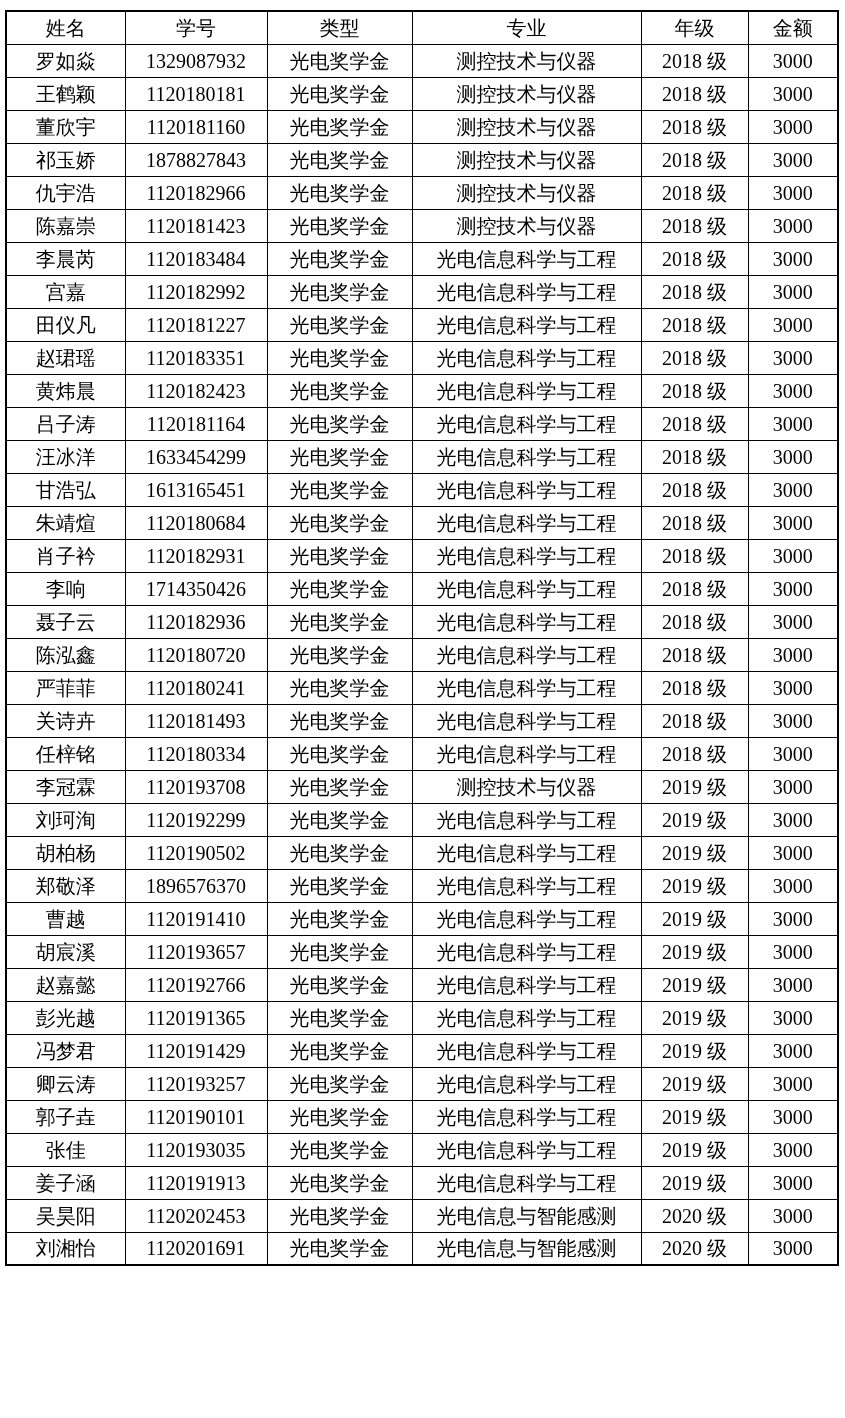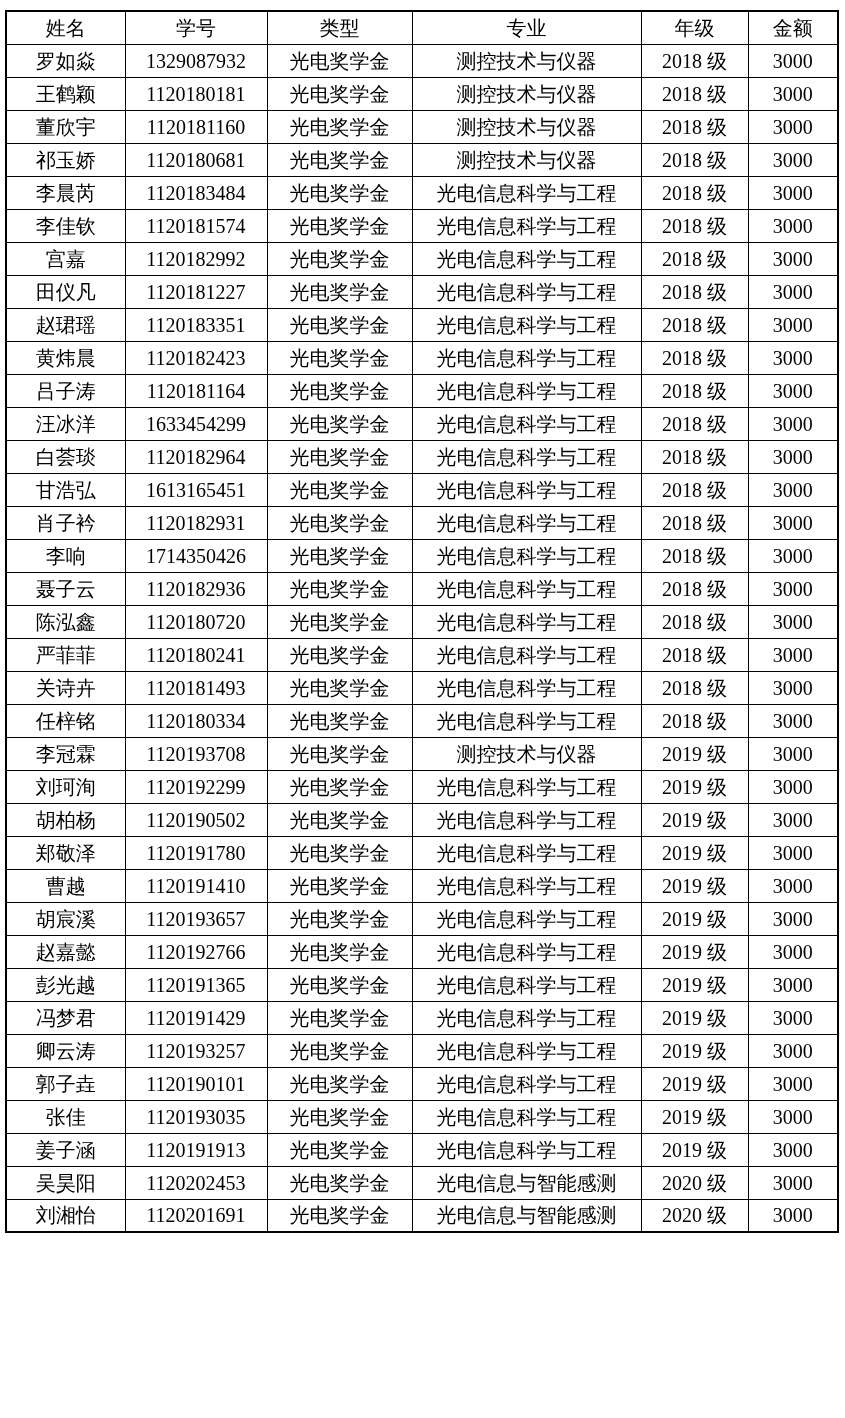--- a/index.html
+++ b/index.html
@@ -95,7 +95,7 @@
         </tr>
         <tr>
           <td>祁玉娇</td>
-          <td>1120180681</td>
+          <td>1878827843</td>
           <td>光电奖学金</td>
           <td>测控技术与仪器</td>
           <td>2018 级</td>

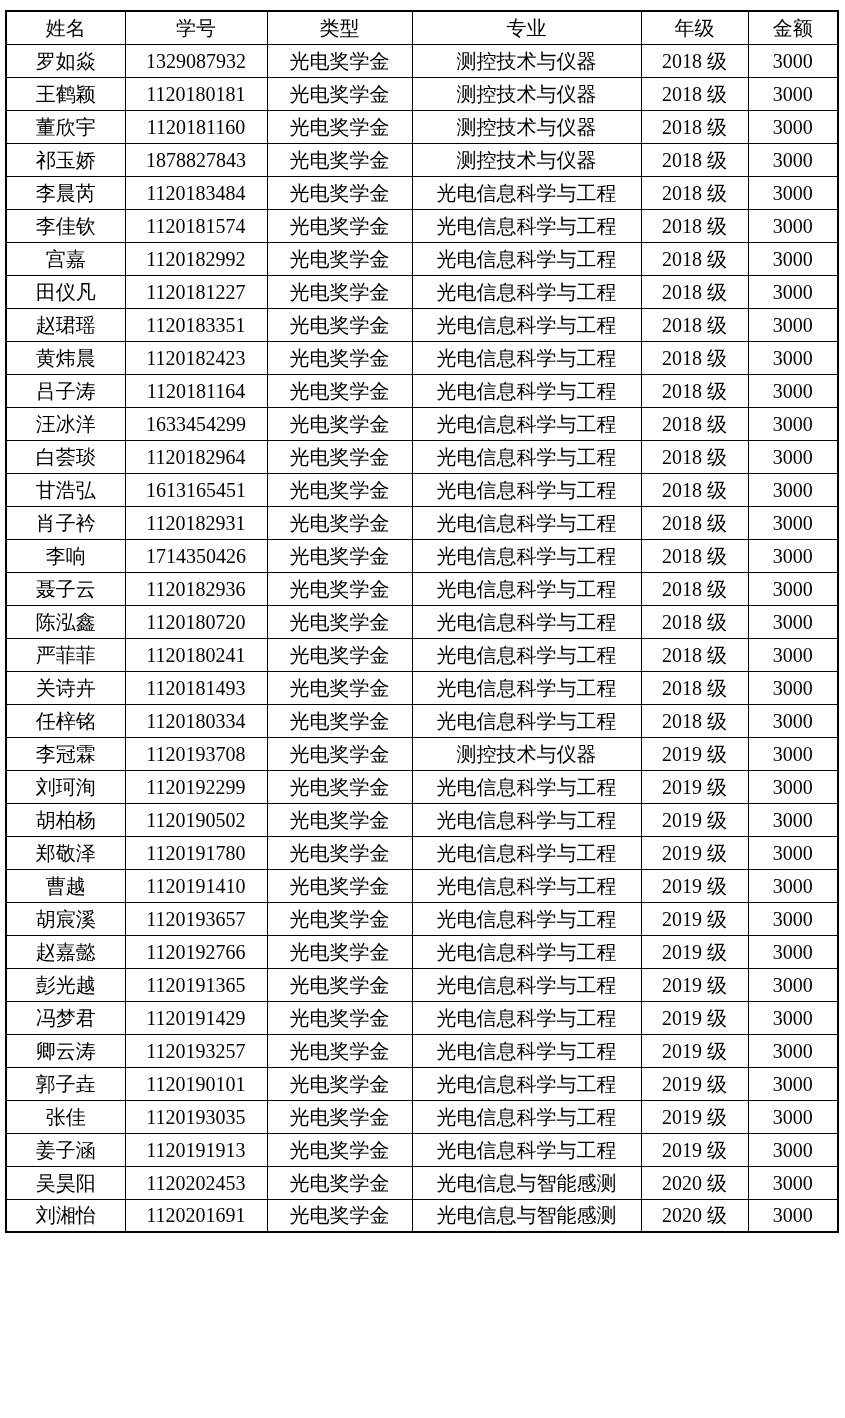--- a/index.html
+++ b/index.html
@@ -102,6 +102,14 @@
           <td>3000</td>
         </tr>
         <tr>
+          <td>仇宇浩</td>
+          <td>1120182966</td>
+          <td>光电奖学金</td>
+          <td>测控技术与仪器</td>
+          <td>2018 级</td>
+          <td>3000</td>
+        </tr>
+        <tr>
           <td>李晨芮</td>
           <td>1120183484</td>
           <td>光电奖学金</td>

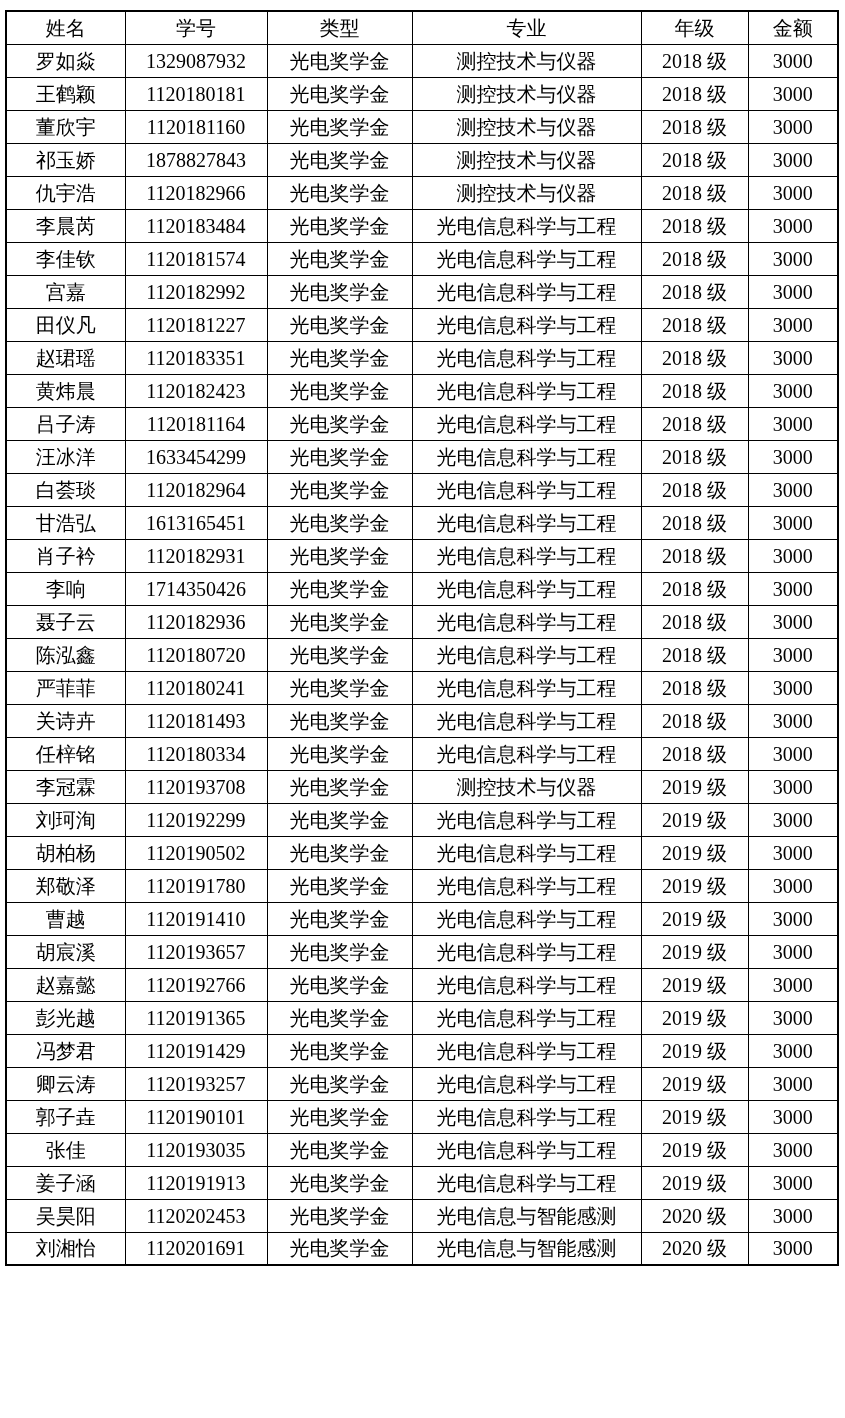--- a/index.html
+++ b/index.html
@@ -110,6 +110,14 @@
           <td>3000</td>
         </tr>
         <tr>
+          <td>陈嘉崇</td>
+          <td>1120181423</td>
+          <td>光电奖学金</td>
+          <td>测控技术与仪器</td>
+          <td>2018 级</td>
+          <td>3000</td>
+        </tr>
+        <tr>
           <td>李晨芮</td>
           <td>1120183484</td>
           <td>光电奖学金</td>

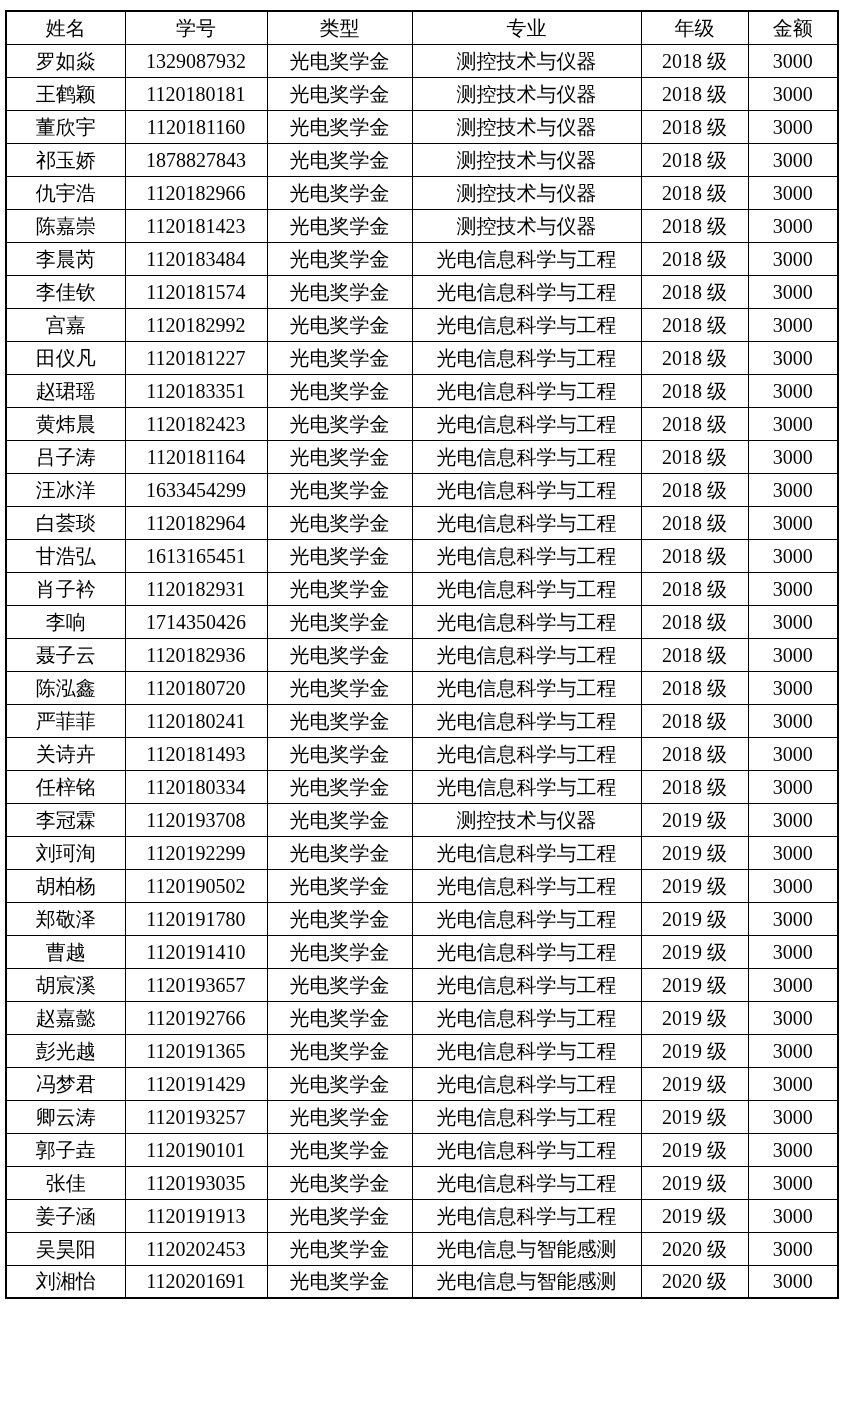--- a/index.html
+++ b/index.html
@@ -126,14 +126,6 @@
           <td>3000</td>
         </tr>
         <tr>
-          <td>李佳钦</td>
-          <td>1120181574</td>
-          <td>光电奖学金</td>
-          <td>光电信息科学与工程</td>
-          <td>2018 级</td>
-          <td>3000</td>
-        </tr>
-        <tr>
           <td>宫嘉</td>
           <td>1120182992</td>
           <td>光电奖学金</td>

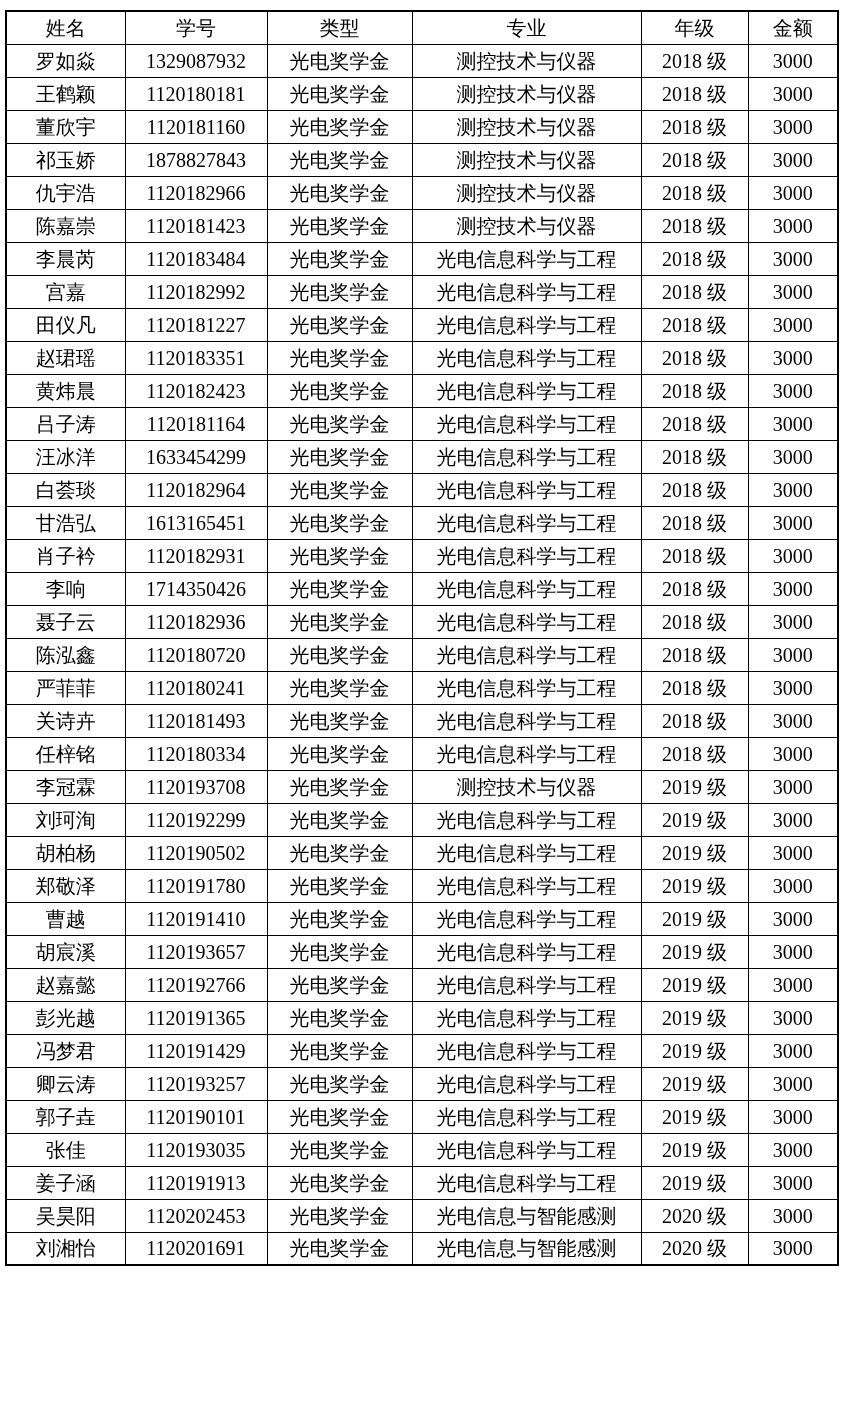--- a/index.html
+++ b/index.html
@@ -174,14 +174,6 @@
           <td>3000</td>
         </tr>
         <tr>
-          <td>白荟琰</td>
-          <td>1120182964</td>
-          <td>光电奖学金</td>
-          <td>光电信息科学与工程</td>
-          <td>2018 级</td>
-          <td>3000</td>
-        </tr>
-        <tr>
           <td>甘浩弘</td>
           <td>1613165451</td>
           <td>光电奖学金</td>

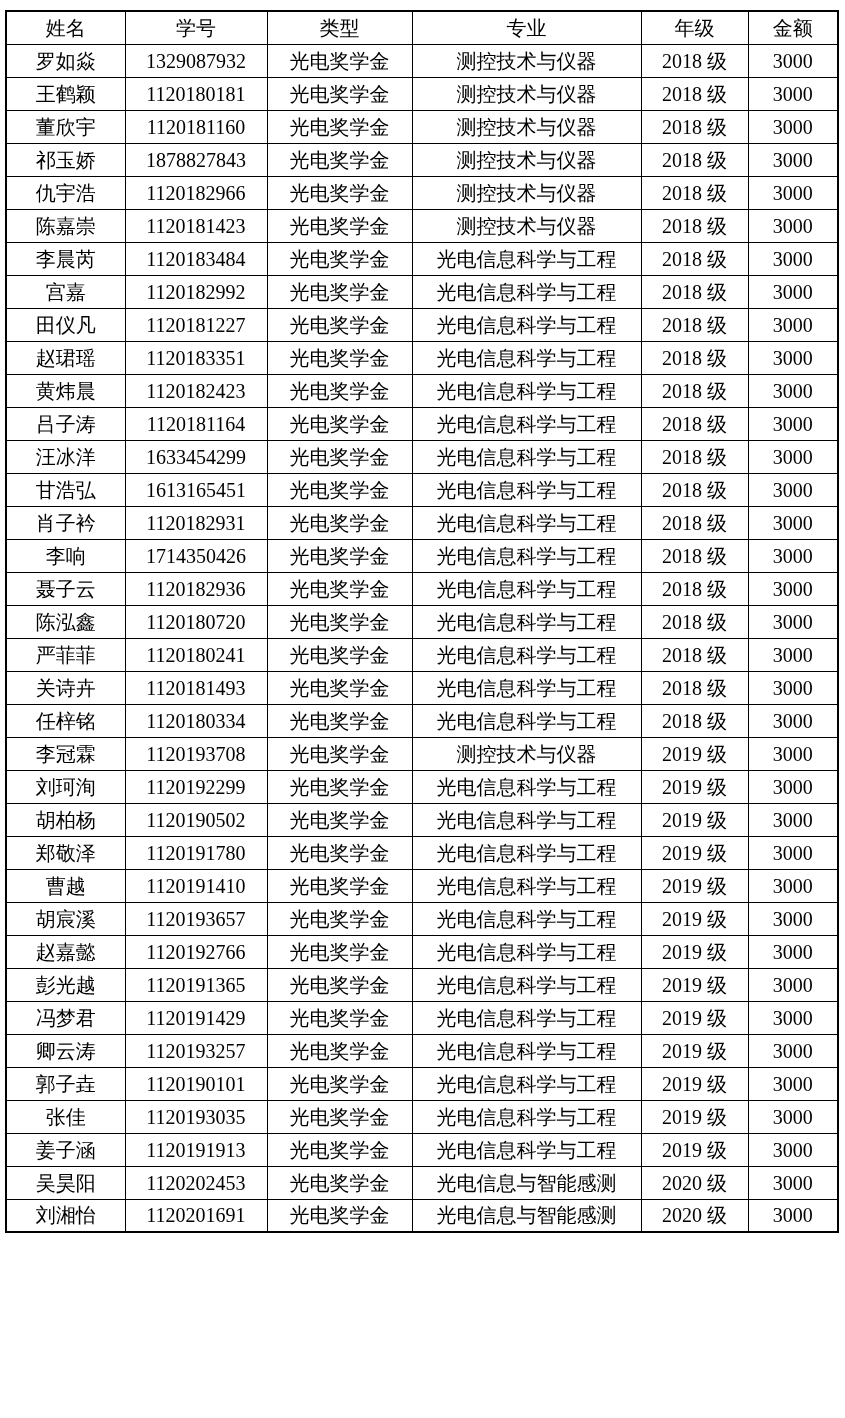--- a/index.html
+++ b/index.html
@@ -182,6 +182,14 @@
           <td>3000</td>
         </tr>
         <tr>
+          <td>朱靖煊</td>
+          <td>1120180684</td>
+          <td>光电奖学金</td>
+          <td>光电信息科学与工程</td>
+          <td>2018 级</td>
+          <td>3000</td>
+        </tr>
+        <tr>
           <td>肖子衿</td>
           <td>1120182931</td>
           <td>光电奖学金</td>

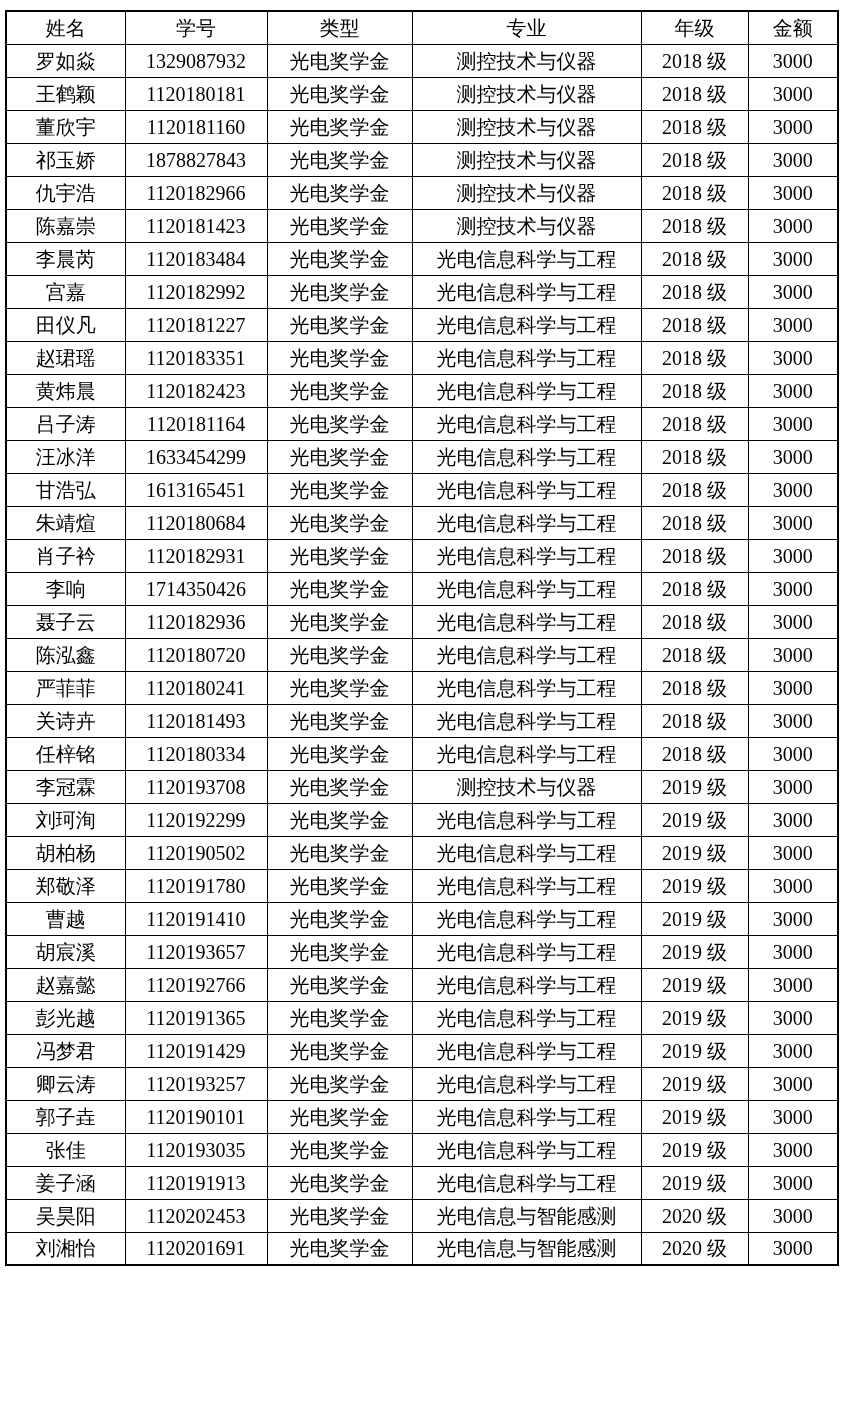--- a/index.html
+++ b/index.html
@@ -271,7 +271,7 @@
         </tr>
         <tr>
           <td>郑敬泽</td>
-          <td>1120191780</td>
+          <td>1896576370</td>
           <td>光电奖学金</td>
           <td>光电信息科学与工程</td>
           <td>2019 级</td>

